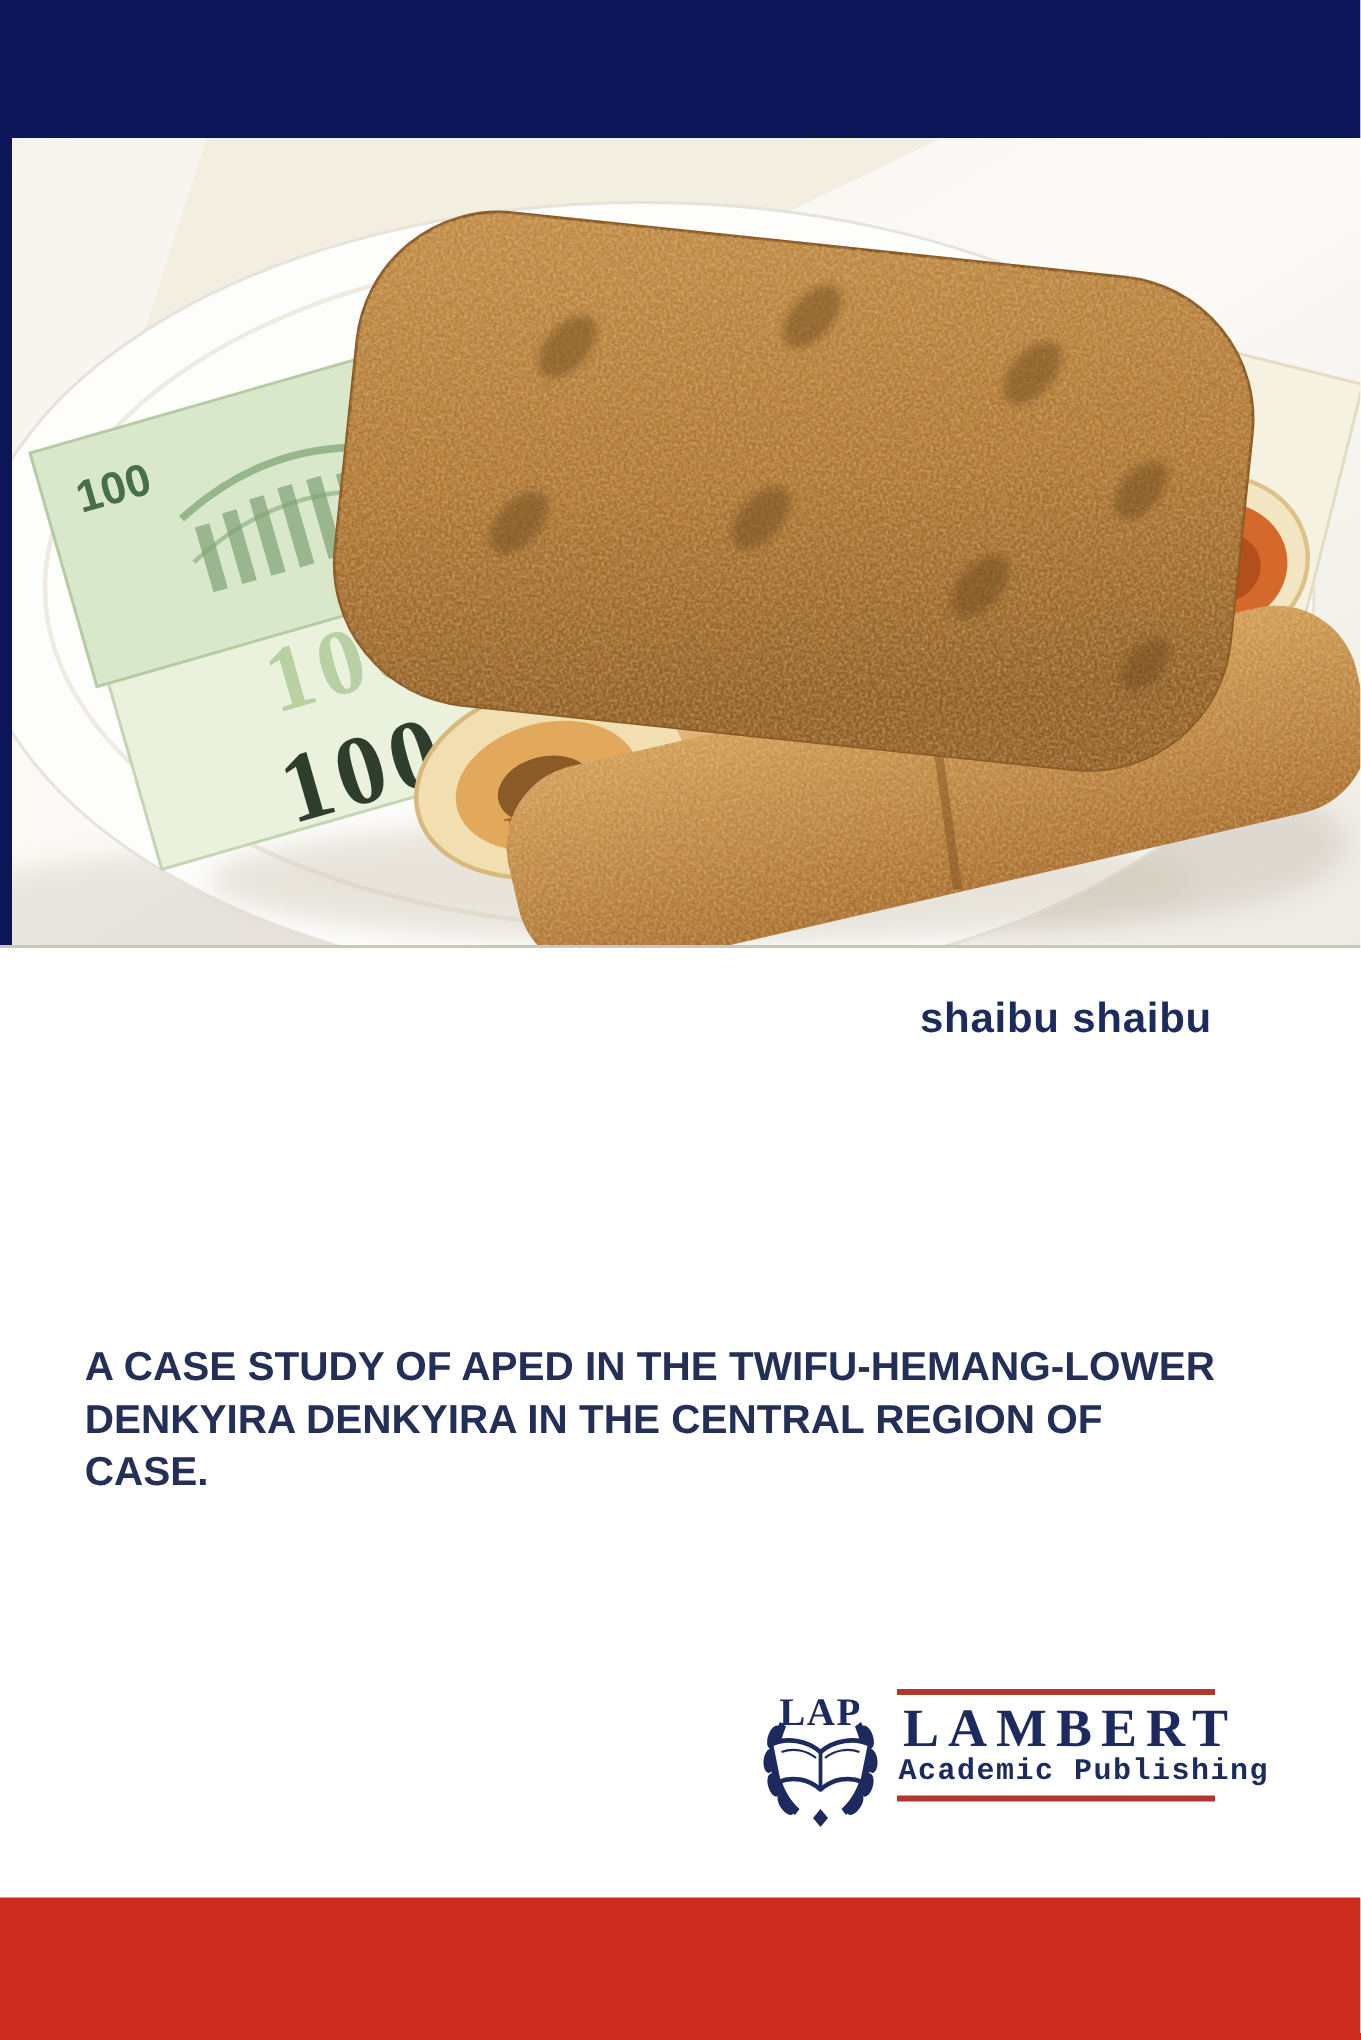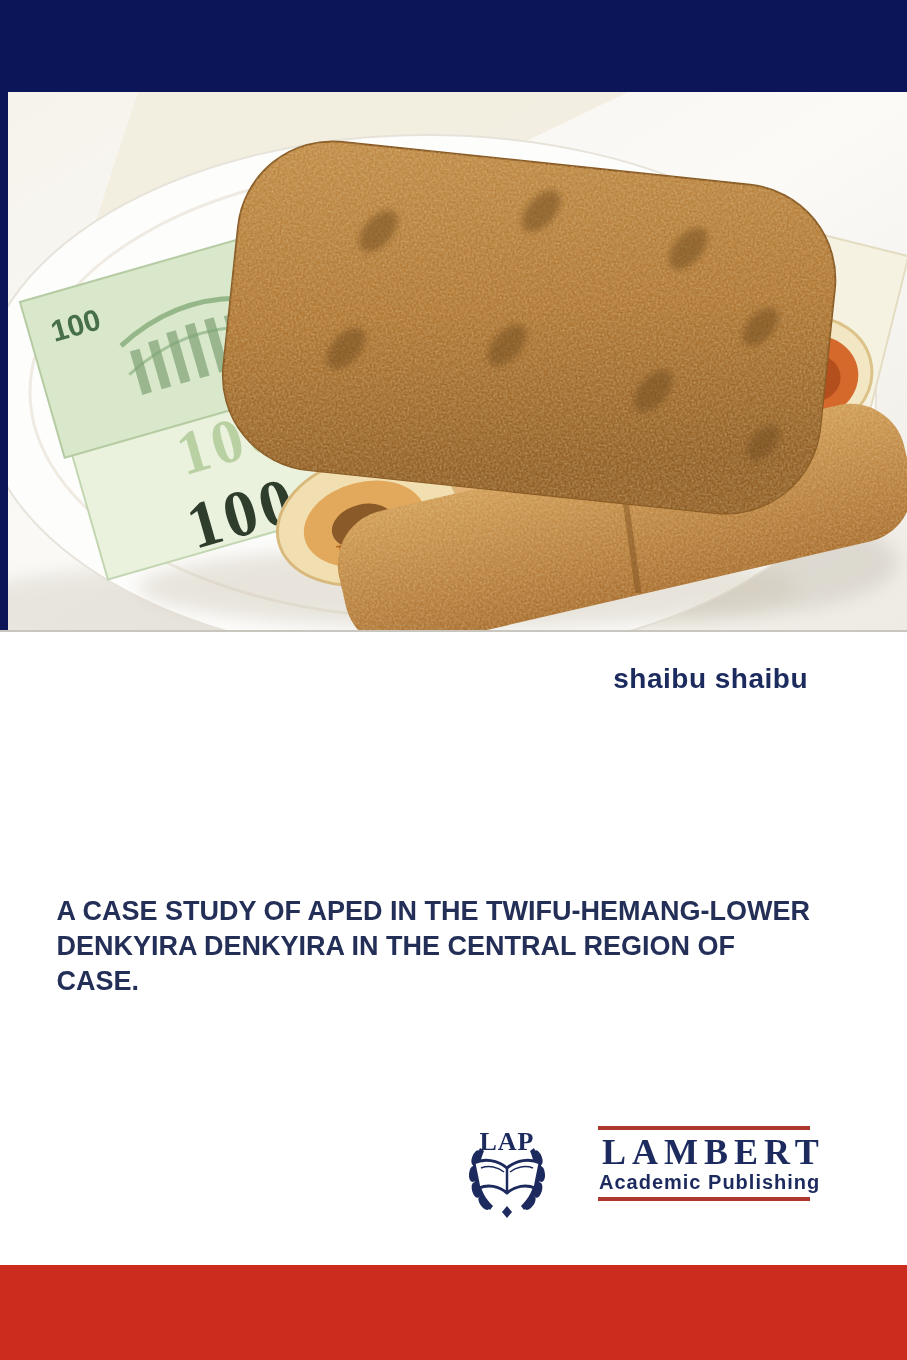--- a/index.html
+++ b/index.html
@@ -41,7 +41,7 @@
     display:flex;gap:10px;
   }
   .emblem{width:82px;height:94px;flex:0 0 auto;}
-  .wordmark{width:212px;margin-left:40px;}
+  .wordmark{width:212px;}
   .bar{height:4px;background:#ae382e;}
   .lambert{
     font-family:"Liberation Serif",serif;font-weight:700;

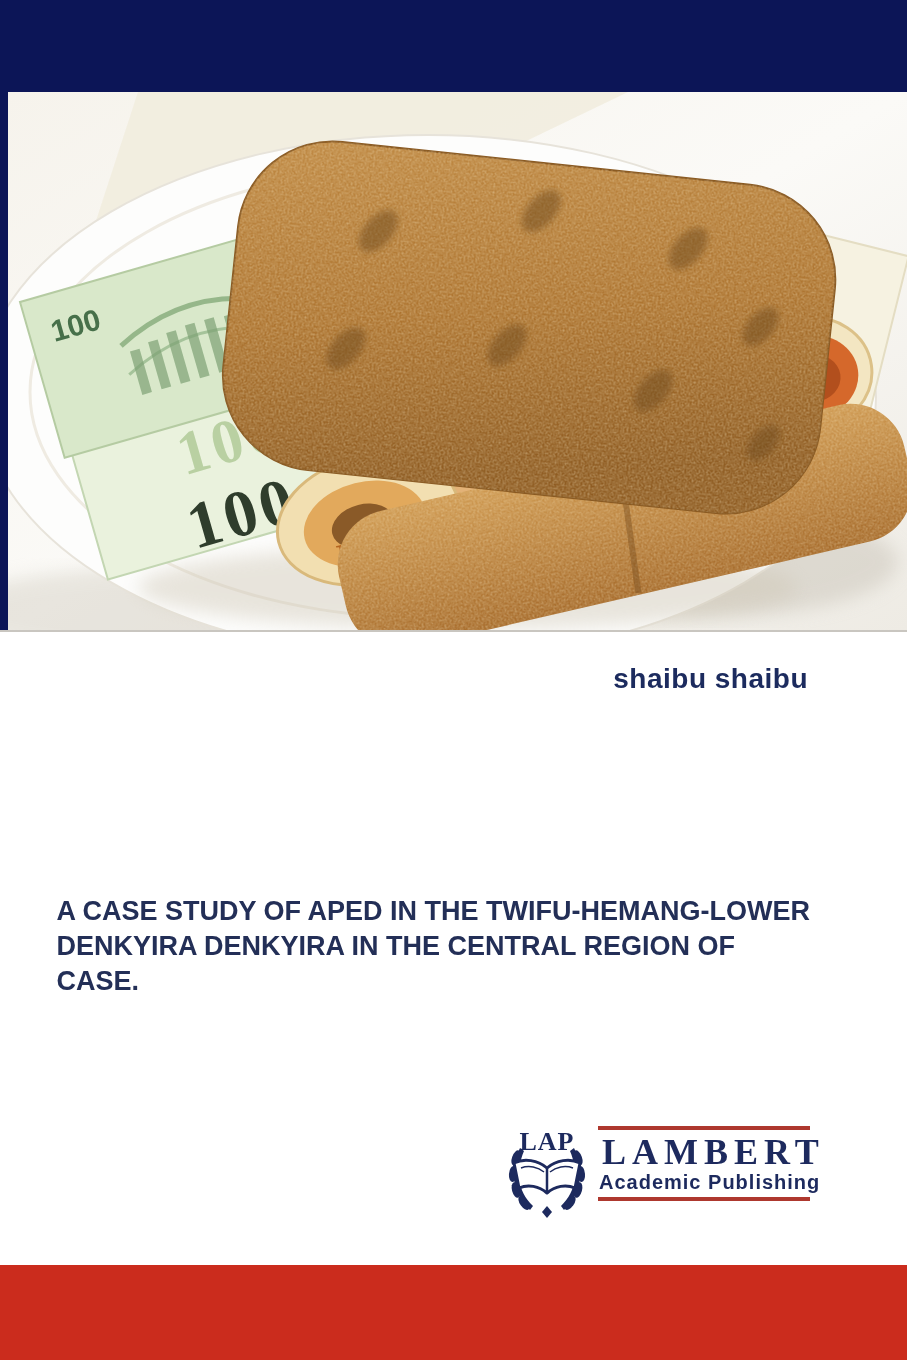--- a/index.html
+++ b/index.html
@@ -49,7 +49,7 @@
     letter-spacing:6px;margin:3px 0 0 0;text-align:center;text-indent:4px;
   }
   .tagline{
-    font-family:Liberation Sans, sans-serif;font-weight:700;
+    font-family:Liberation Mono, monospace;font-weight:700;
     font-size:20px;line-height:22px;color:#1d2a5e;
     letter-spacing:1px;margin:0 0 4px 1px;white-space:nowrap;
   }

